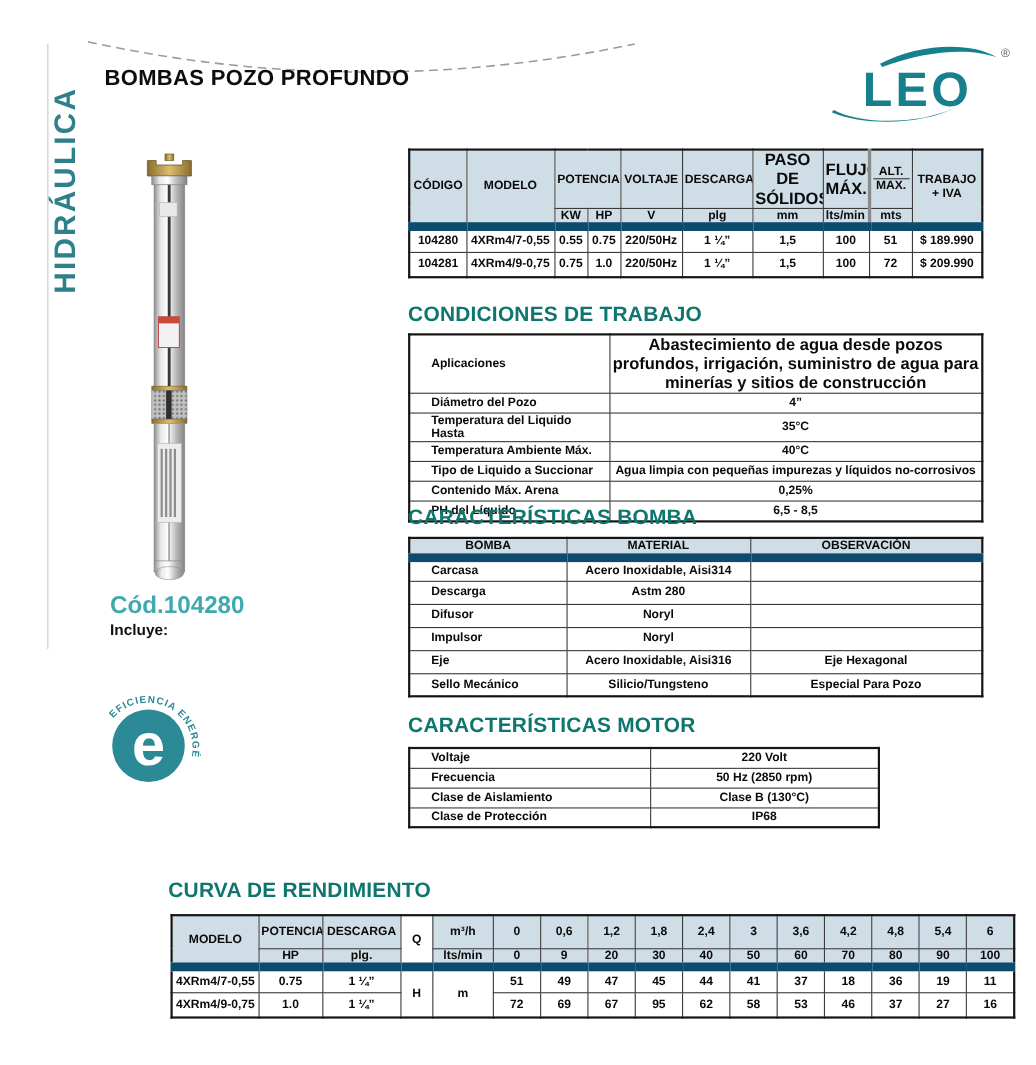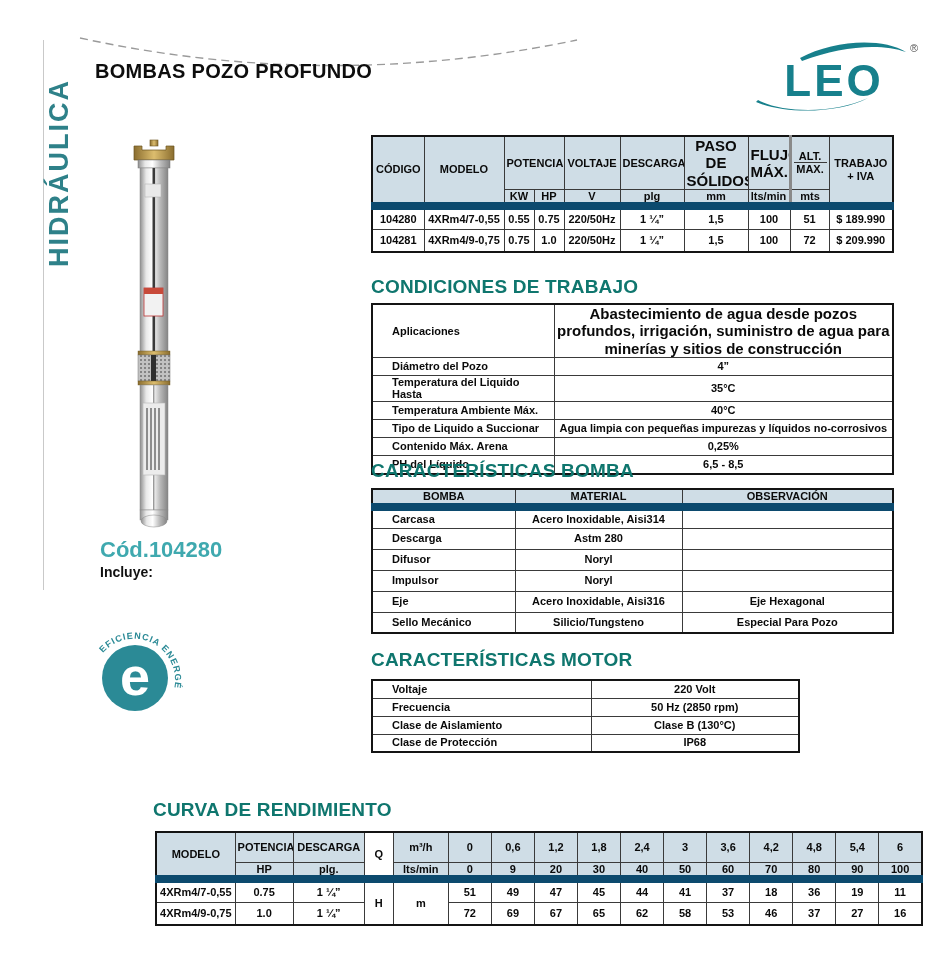--- a/index.html
+++ b/index.html
@@ -373,7 +373,7 @@
       <td>72</td>
       <td>69</td>
       <td>67</td>
-      <td>65</td>
+      <td>95</td>
       <td>62</td>
       <td>58</td>
       <td>53</td>

